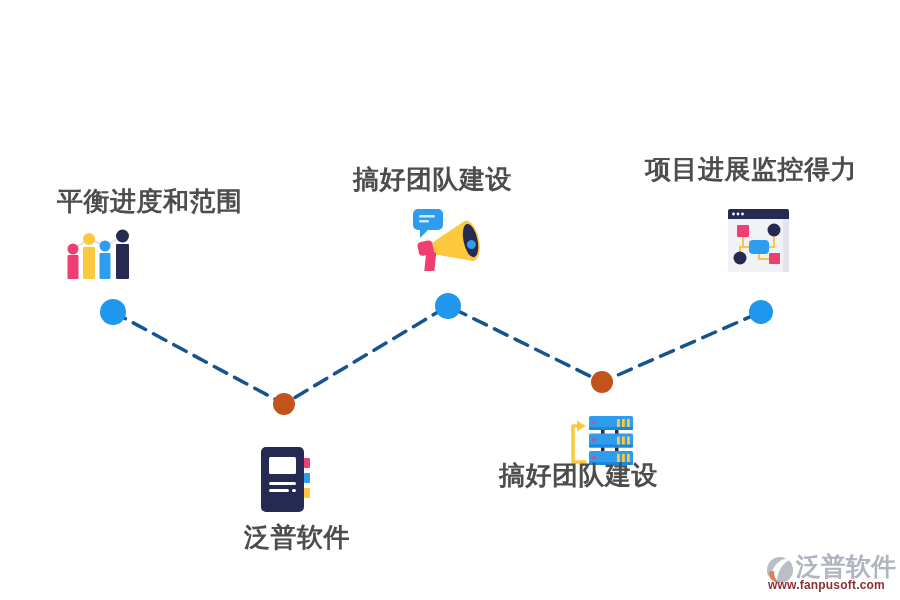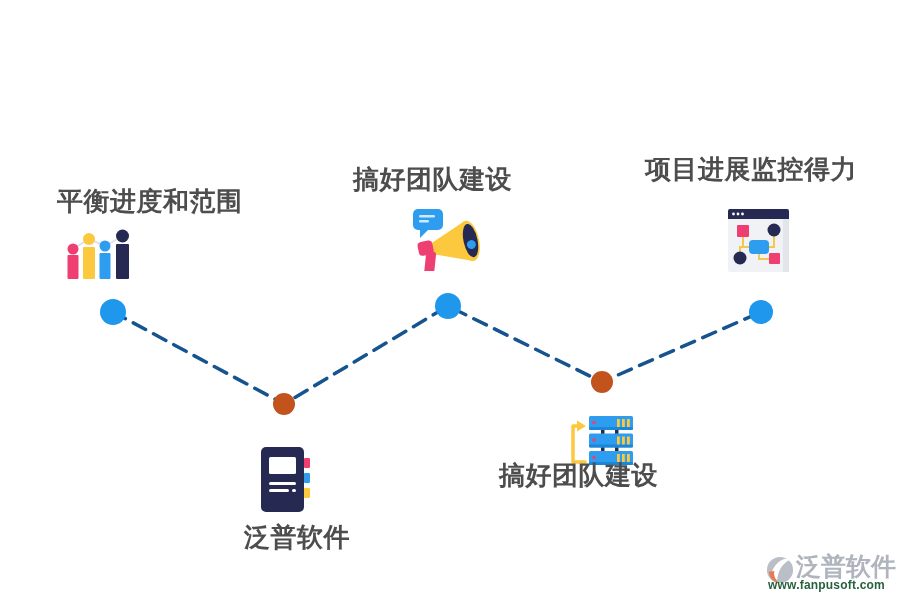--- a/index.html
+++ b/index.html
@@ -144,7 +144,7 @@
       <path d="M3,18 C4,25 8,29 14,30 C9,25 8,21 9,17 Z" fill="#e4703f"></path>
     </svg>
     <div class="wm-brand" style="color: rgb(169, 174, 185);">泛普软件</div>
-    <div class="wm-url" style="color: #14532d;">www.fanpusoft.com</div>
+    <div class="wm-url" style="color: #7f1d1d;">www.fanpusoft.com</div>
   </div>
 
 </div>

